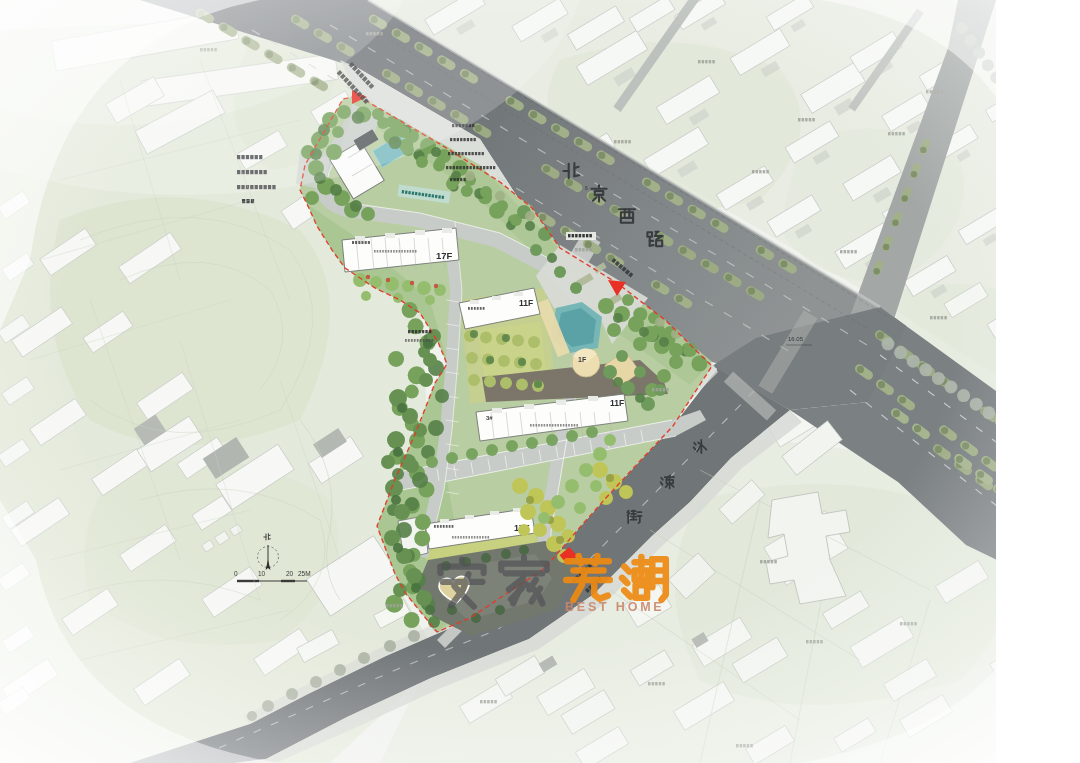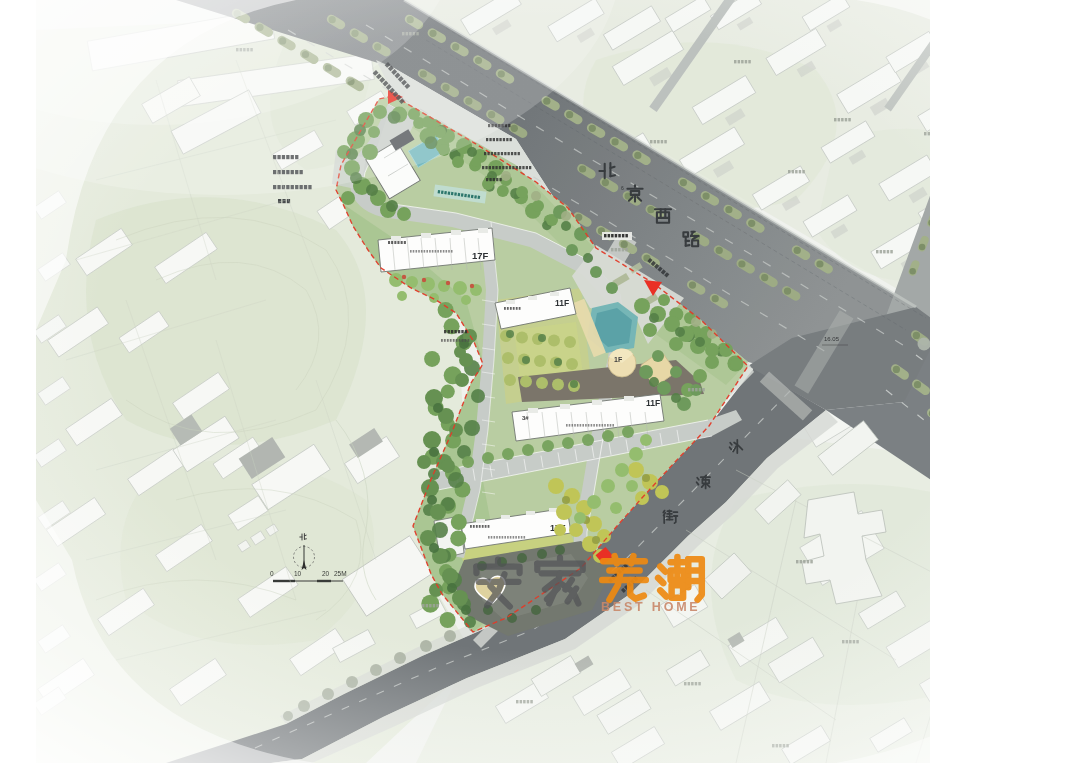--- a/index.html
+++ b/index.html
@@ -2,7 +2,7 @@
 <html><head><meta charset="utf-8"><title>site plan</title>
 <style>
 html,body{margin:0;padding:0;background:#ffffff;font-family:"Liberation Sans",sans-serif;}
-#wrap{width:894px;height:763px;overflow:hidden;position:relative;margin-left:36px;}
+#wrap{width:996px;height:763px;overflow:hidden;position:relative;}
 </style></head>
 <body>
 <div id="wrap">

